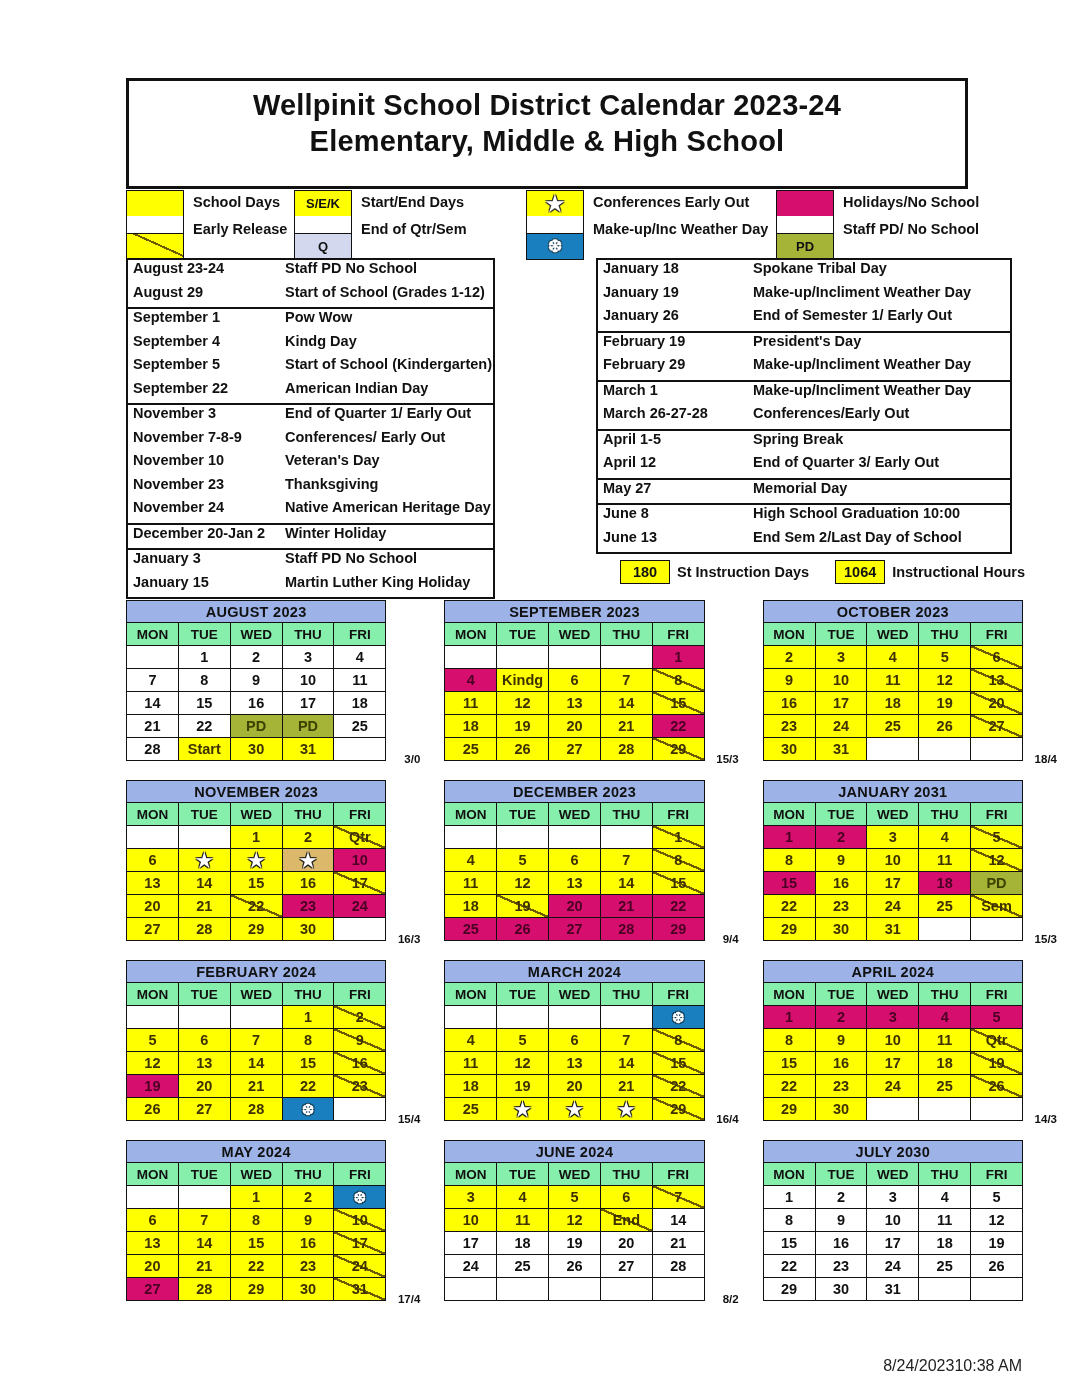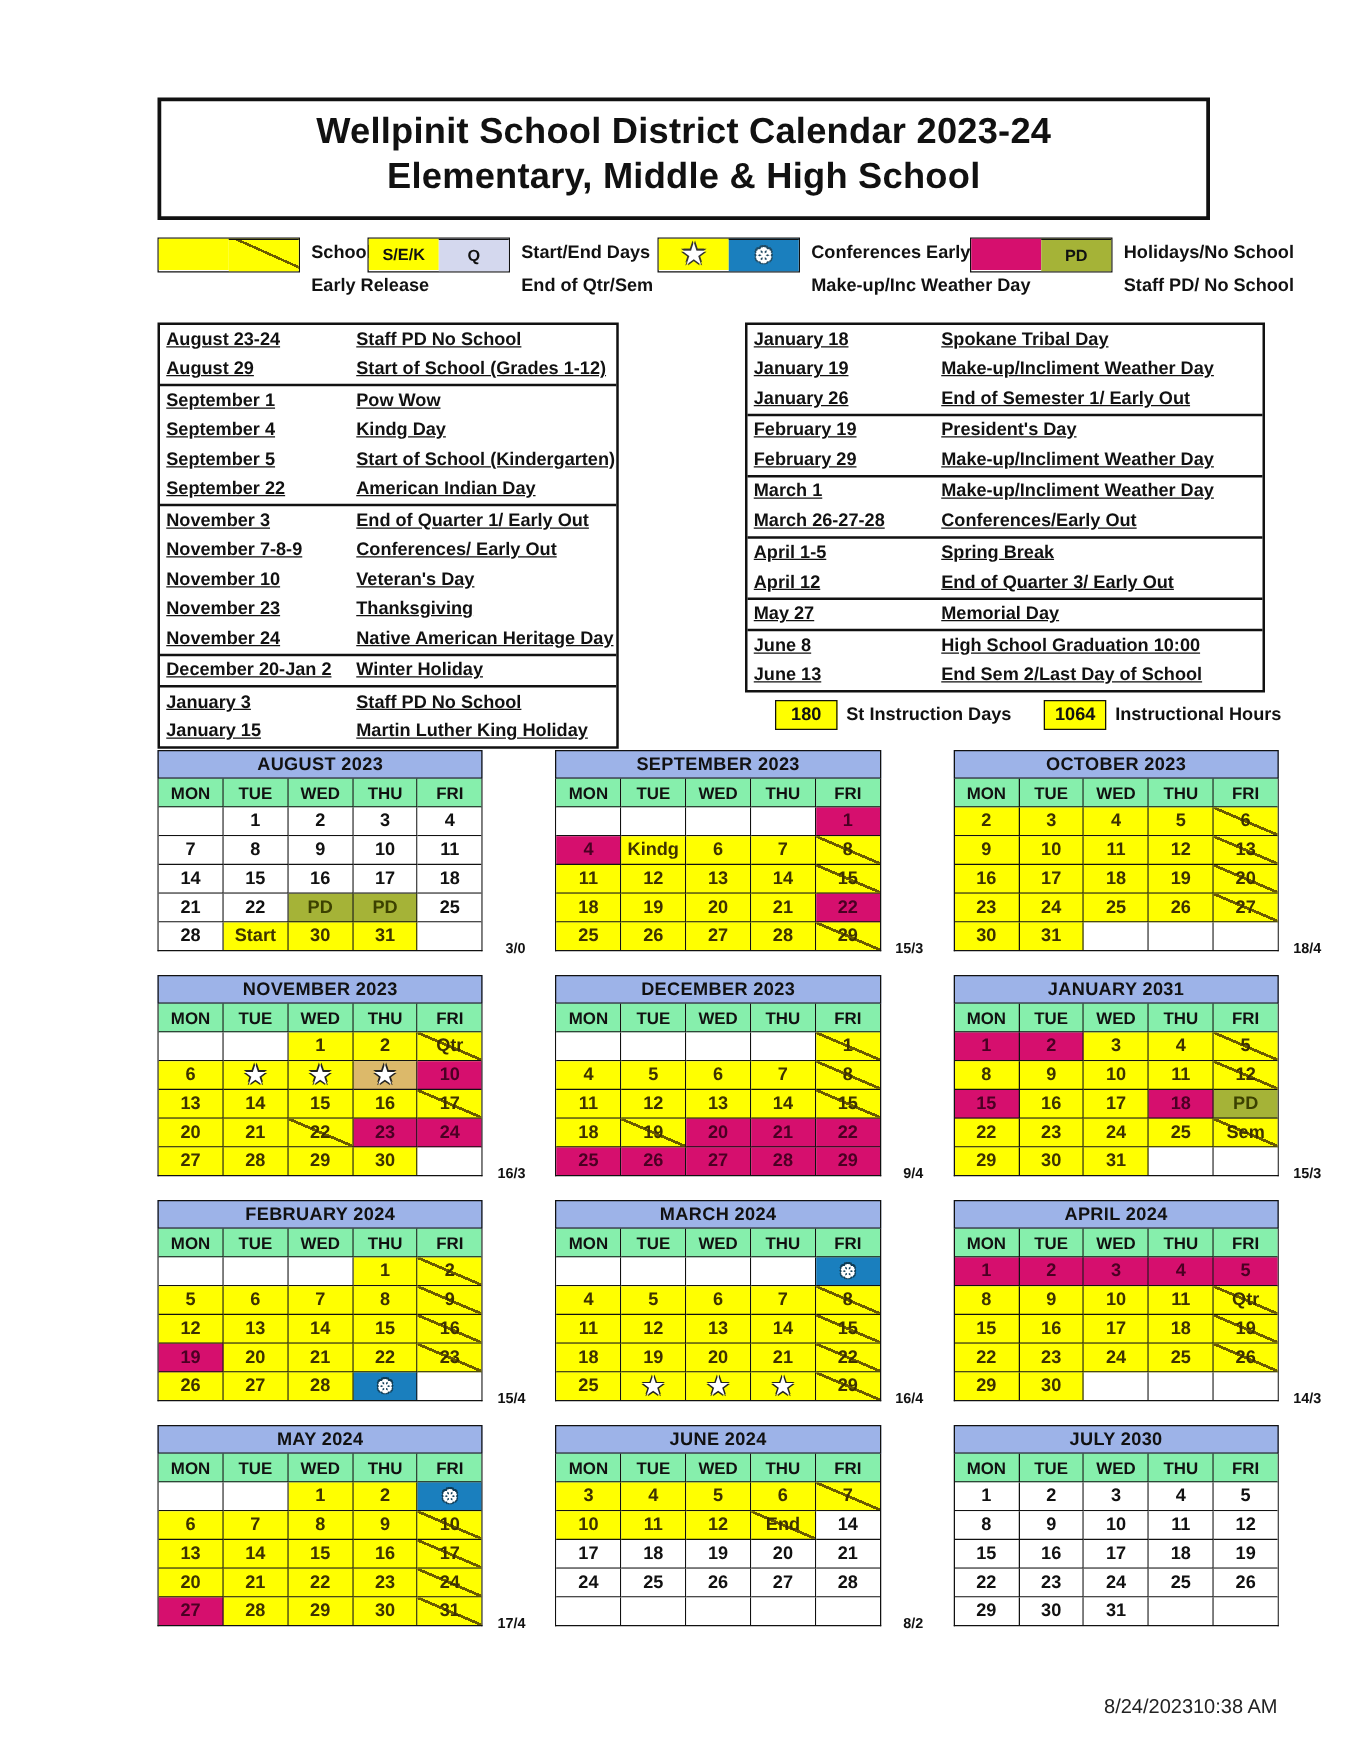--- a/index.html
+++ b/index.html
@@ -16,7 +16,7 @@
     position:absolute;left:126px;top:78px;width:1440px;
     width:836px;
     border:3px solid #111;
-    padding:6px 0 13px 0;
+    padding:6px 0 26px 0;
     text-align:center;
     background:#fff;
   }

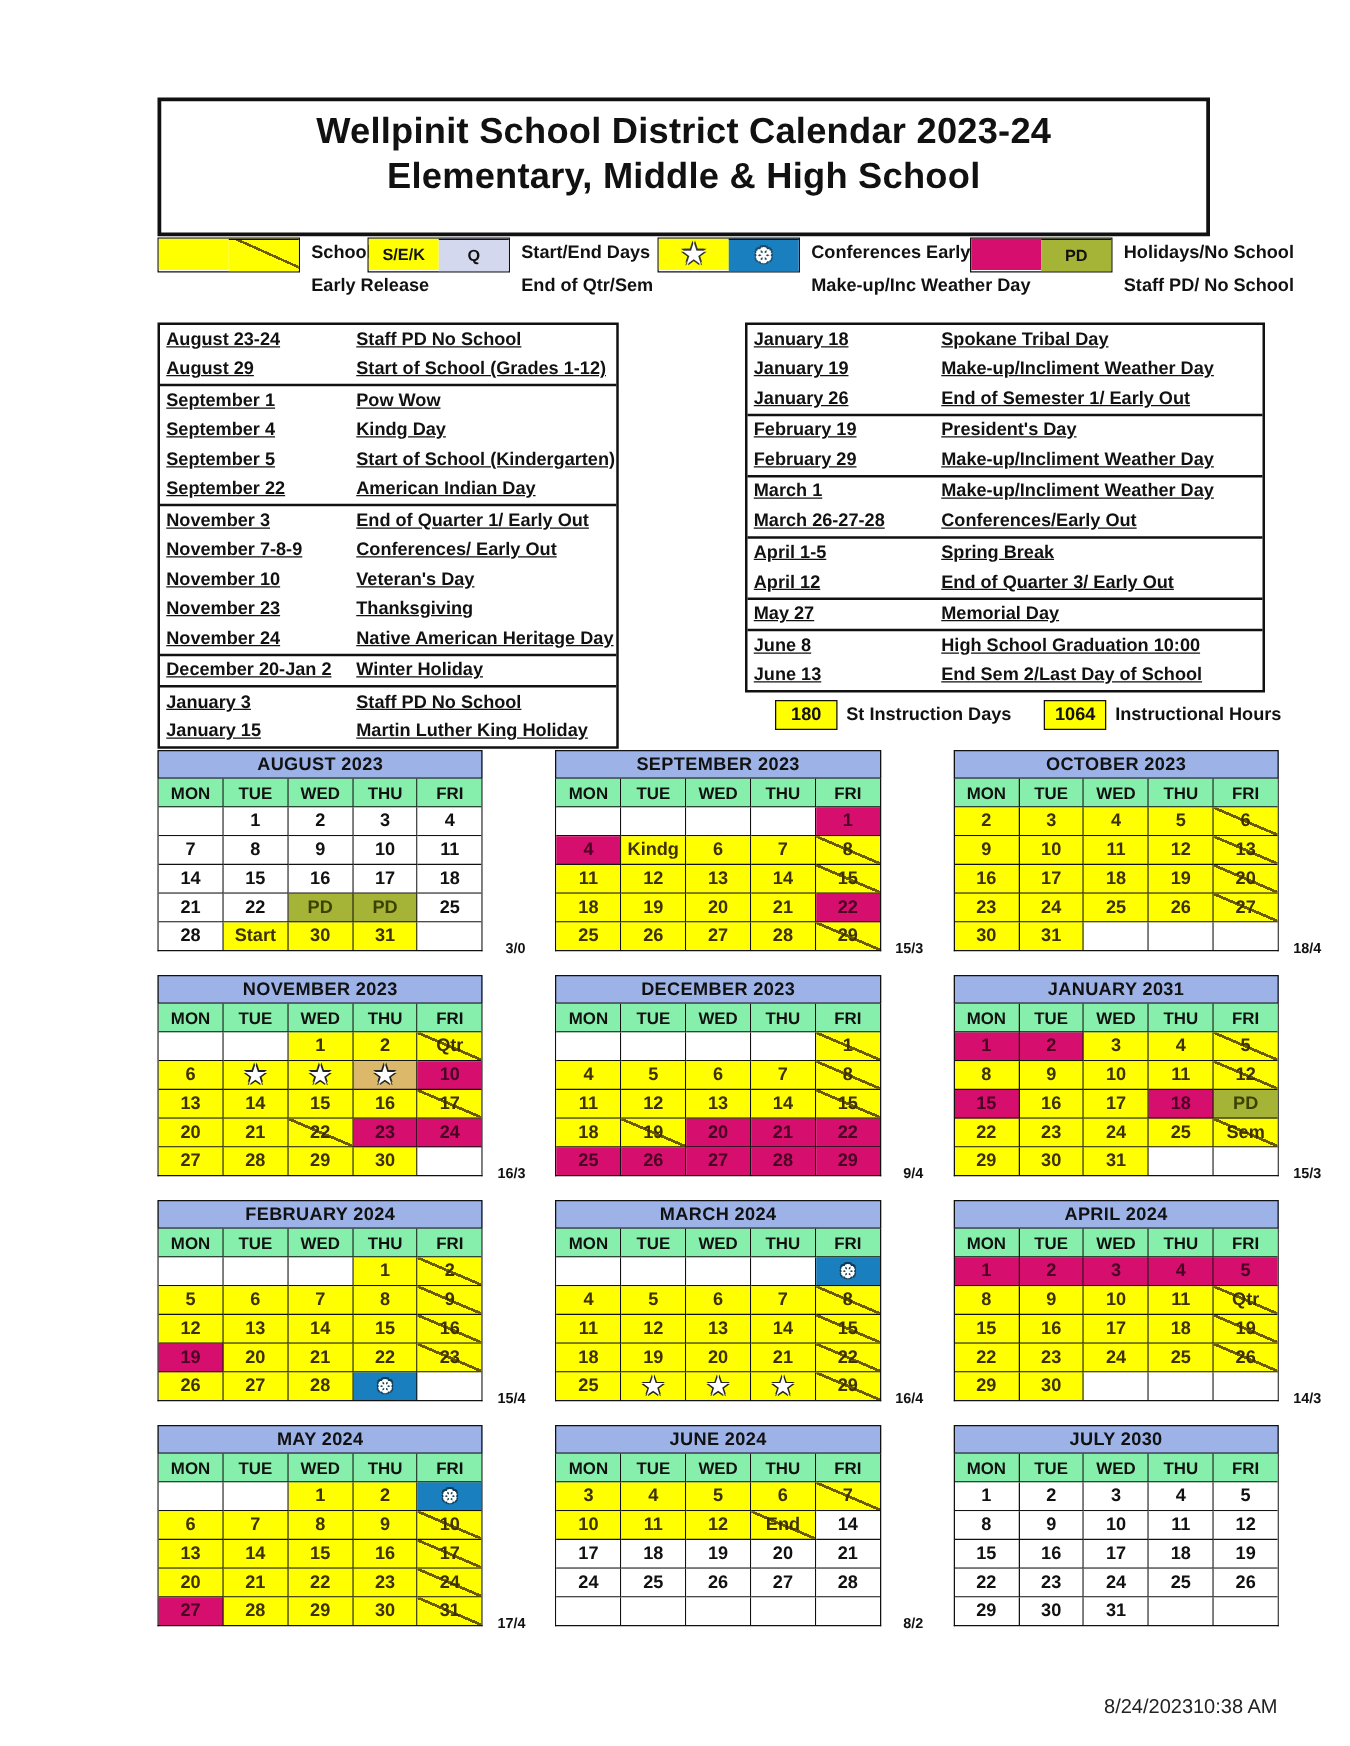--- a/index.html
+++ b/index.html
@@ -28,7 +28,7 @@
     position:absolute;left:126px;top:190px;width:890px;height:56px;
   }
   .legend-group{position:absolute;display:flex;align-items:flex-start;}
-  .swatch-col{display:flex;border:1.5px solid #111;}
+  .swatch-col{display:flex;flex-direction:column;border:1.5px solid #111;gap:17px;}
   .sw{width:56px;height:25px;display:flex;align-items:center;justify-content:center;
       font-size:13px;font-weight:bold;color:#111;position:relative;overflow:hidden;}
   .sw + .sw{border-top:1.5px solid #111;}

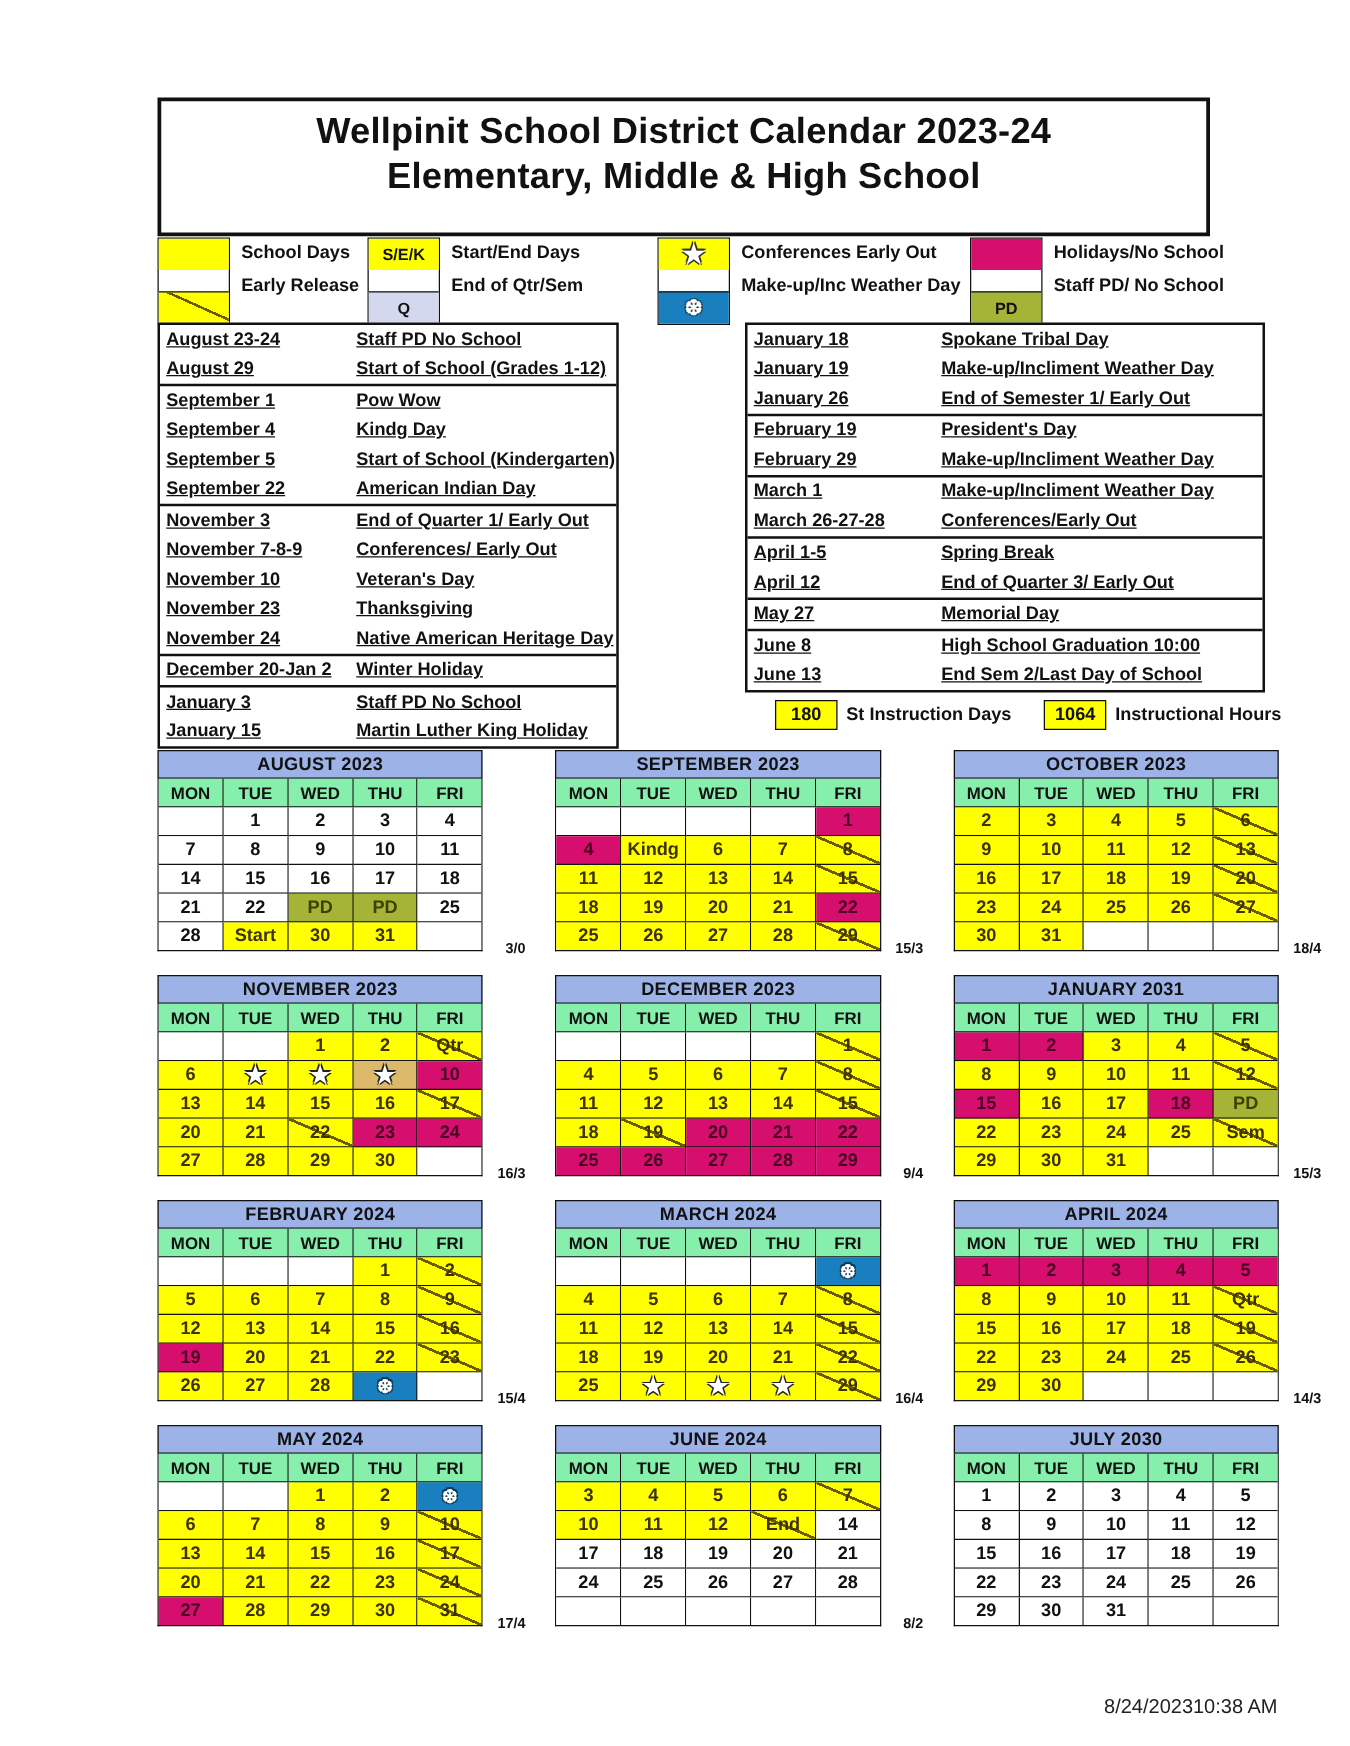--- a/index.html
+++ b/index.html
@@ -55,7 +55,7 @@
   }
   .events .grp{border-bottom:2px solid #111;}
   .events .grp:last-child{border-bottom:none;}
-  .ev-row{display:flex;height:23.5px;align-items:center;text-decoration:underline;}
+  .ev-row{display:flex;height:23.5px;align-items:flex-start;}
   .ev-date{width:152px;font-size:14.5px;font-weight:bold;padding-left:5px;white-space:nowrap;}
   .ev-desc{font-size:14.5px;font-weight:bold;white-space:nowrap;}
   #events-left{left:126px;top:258px;width:365px;}

